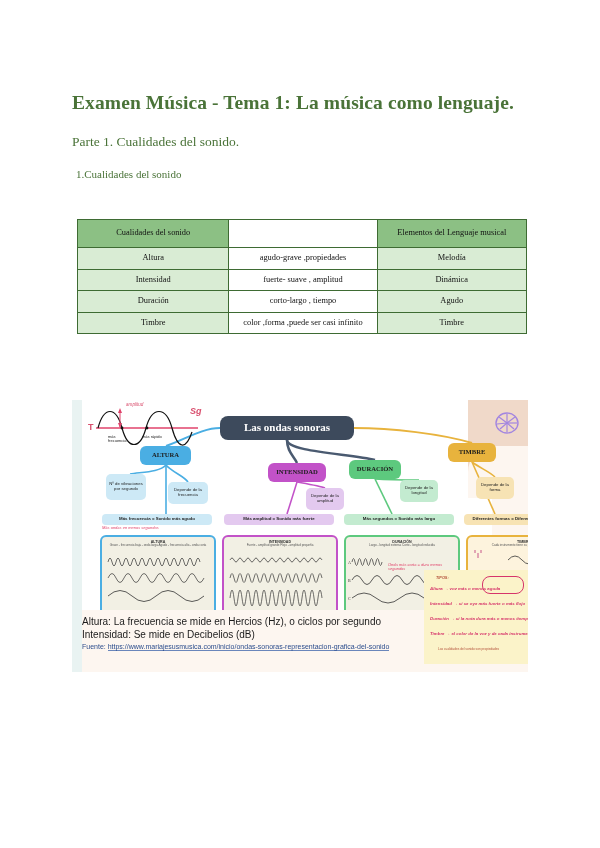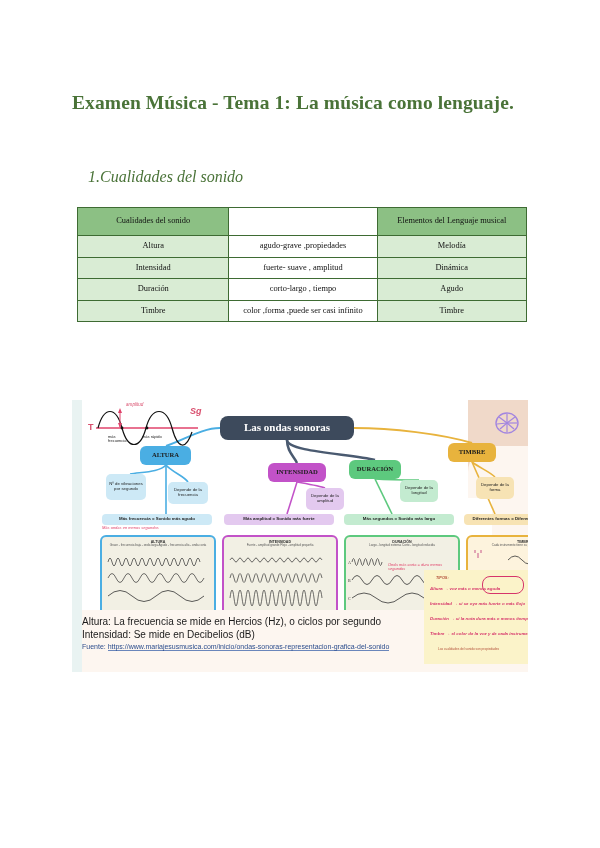--- a/index.html
+++ b/index.html
@@ -211,6 +211,7 @@
 <div class="page">
 
   <h1 class="doc-title">Examen Música - Tema 1: La música como lenguaje.</h1>
+  <div class="doc-h2">Parte 1. Cualidades del sonido.</div>
   <div class="doc-h3">1.Cualidades del sonido</div>
 
   <table class="tbl">

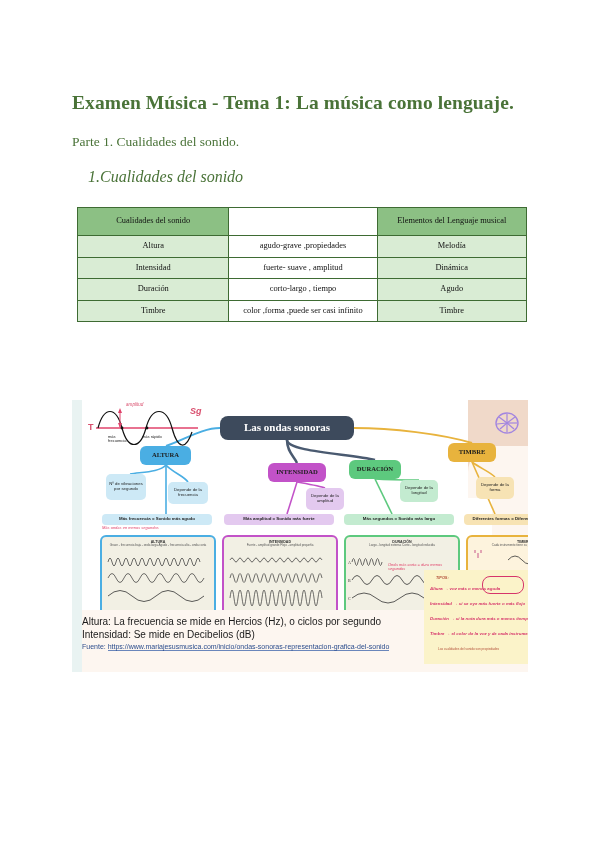--- a/index.html
+++ b/index.html
@@ -22,8 +22,8 @@
     font-size:13.5px;color:#4a7338;
   }
   .doc-h3{
-    position:absolute;left:88px;top:168px;width:470px;
-    font-size:16px;color:#4a7338;font-style:italic;
+    position:absolute;left:76px;top:168px;width:470px;
+    font-size:11px;color:#4a7338;
   }
   .doc-h3b{
     position:absolute;left:72px;top:371px;width:470px;

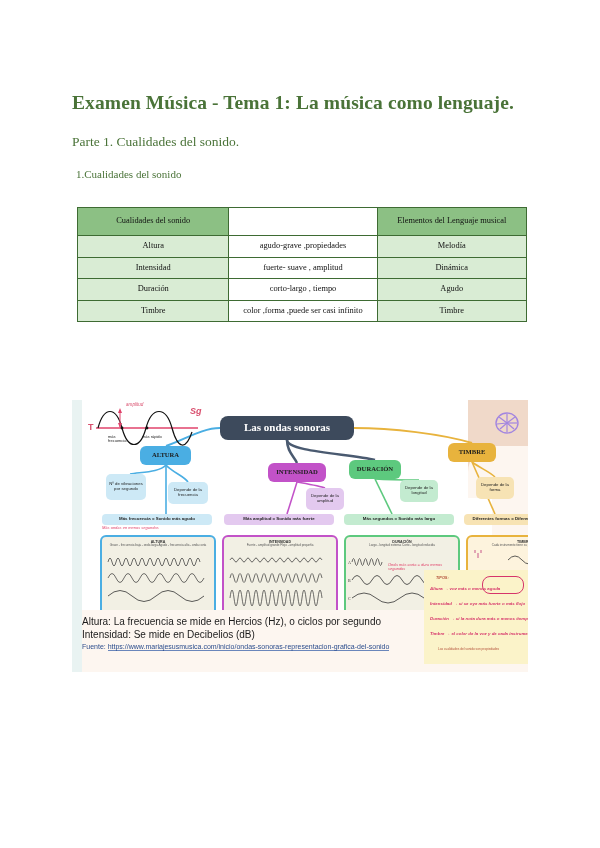--- a/index.html
+++ b/index.html
@@ -32,7 +32,7 @@
 
   
   .tbl{
-    position:absolute;left:77px;top:207px;
+    position:absolute;left:77px;top:219px;
     width:450px;border-collapse:collapse;
     font-family:"Liberation Serif", serif;
   }

